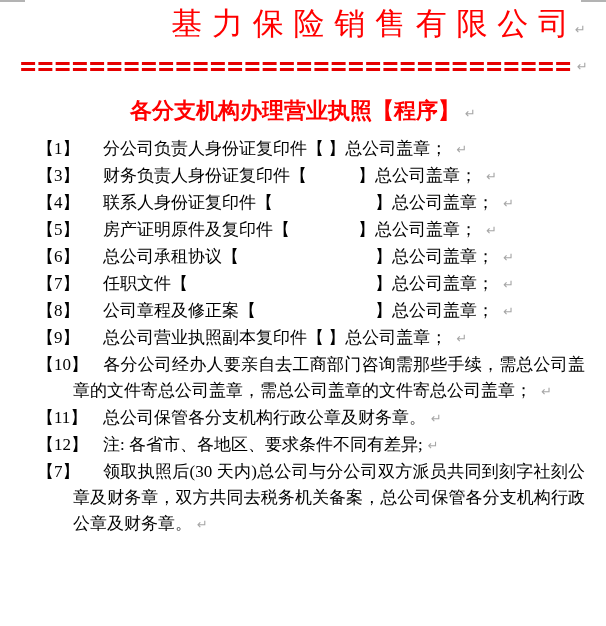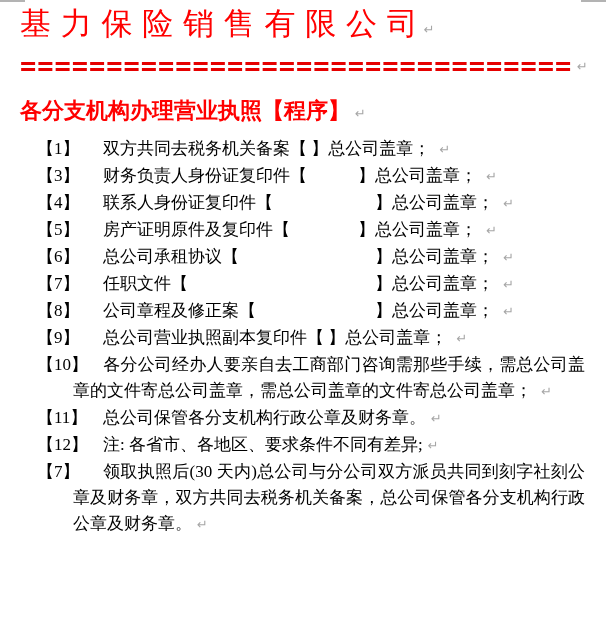--- a/index.html
+++ b/index.html
@@ -20,7 +20,7 @@
   .boundary-mark.right{right:0;}
 
   .company-title{
-    margin:5px 20px 0 20px;text-align:left;
+    margin:5px 20px 0 20px;text-align:right;
     font-size:31px;font-weight:normal;letter-spacing:1px;
     color:var(--title-red);white-space:pre;line-height:38px;
   }

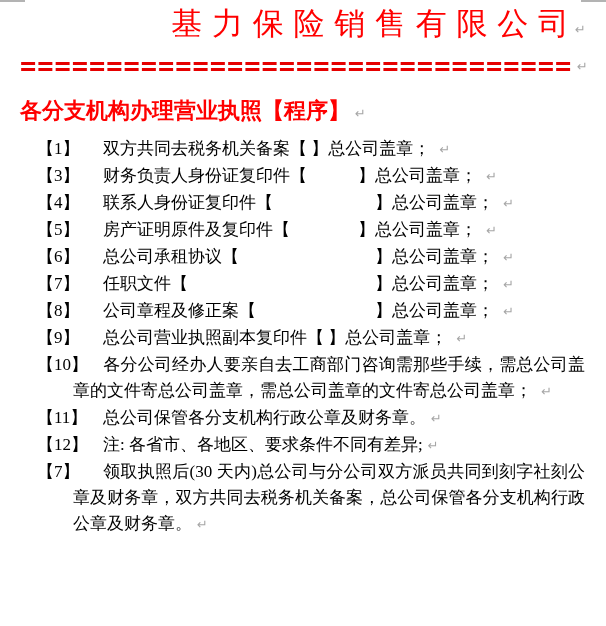--- a/index.html
+++ b/index.html
@@ -39,7 +39,7 @@
     letter-spacing:1px;
   }
   .doc-heading{
-    margin:23px 20px 0 20px;text-align:left;
+    margin:23px 20px 0 20px;text-align:center;
     font-size:22px;font-weight:bold;color:var(--heading-red);
     line-height:28px;white-space:pre;
   }

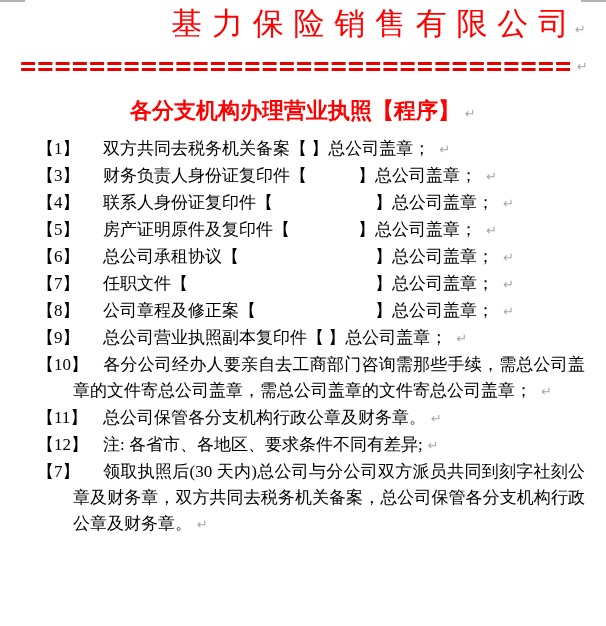--- a/index.html
+++ b/index.html
@@ -67,7 +67,7 @@
 <h2 class="doc-heading"><span>各分支机构办理营业执照【程序】</span><span class="pmark">↵</span></h2>
 
 <div class="items">
-  <div class="item"><span class="marker">【1】</span><span>双方共同去税务机关备案【 】总公司盖章； </span><span class="pmark">↵</span></div>
+  <div class="item"><span class="marker">【1】</span><span>分公司负责人身份证复印件【 】总公司盖章； </span><span class="pmark">↵</span></div>
   <div class="item"><span class="marker">【3】</span><span>财务负责人身份证复印件【　　　】总公司盖章； </span><span class="pmark">↵</span></div>
   <div class="item"><span class="marker">【4】</span><span>联系人身份证复印件【　　　　　　】总公司盖章； </span><span class="pmark">↵</span></div>
   <div class="item"><span class="marker">【5】</span><span>房产证明原件及复印件【　　　　】总公司盖章； </span><span class="pmark">↵</span></div>

